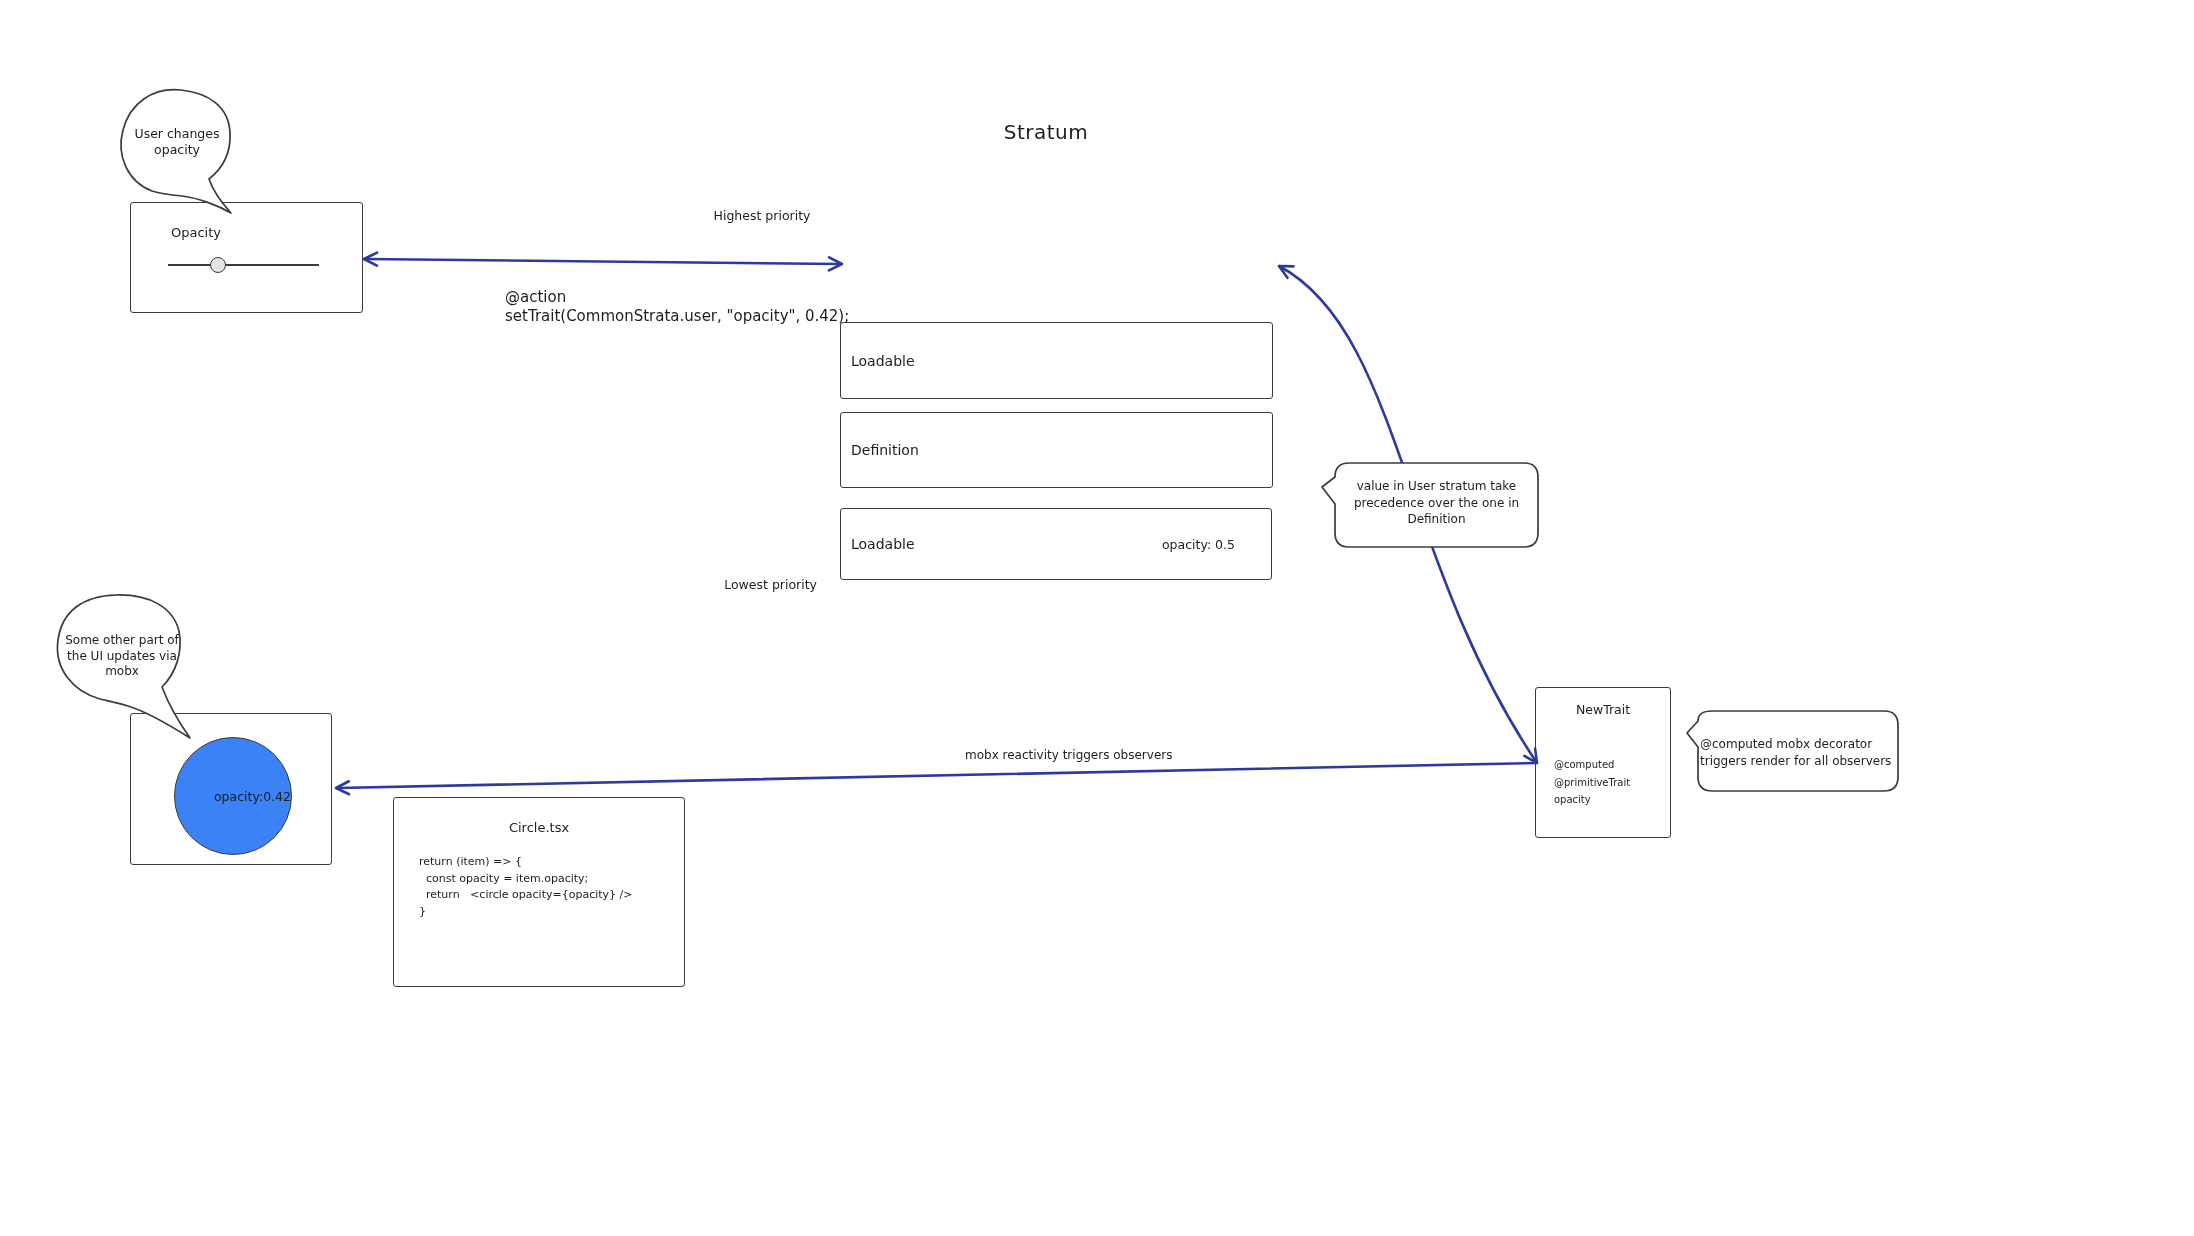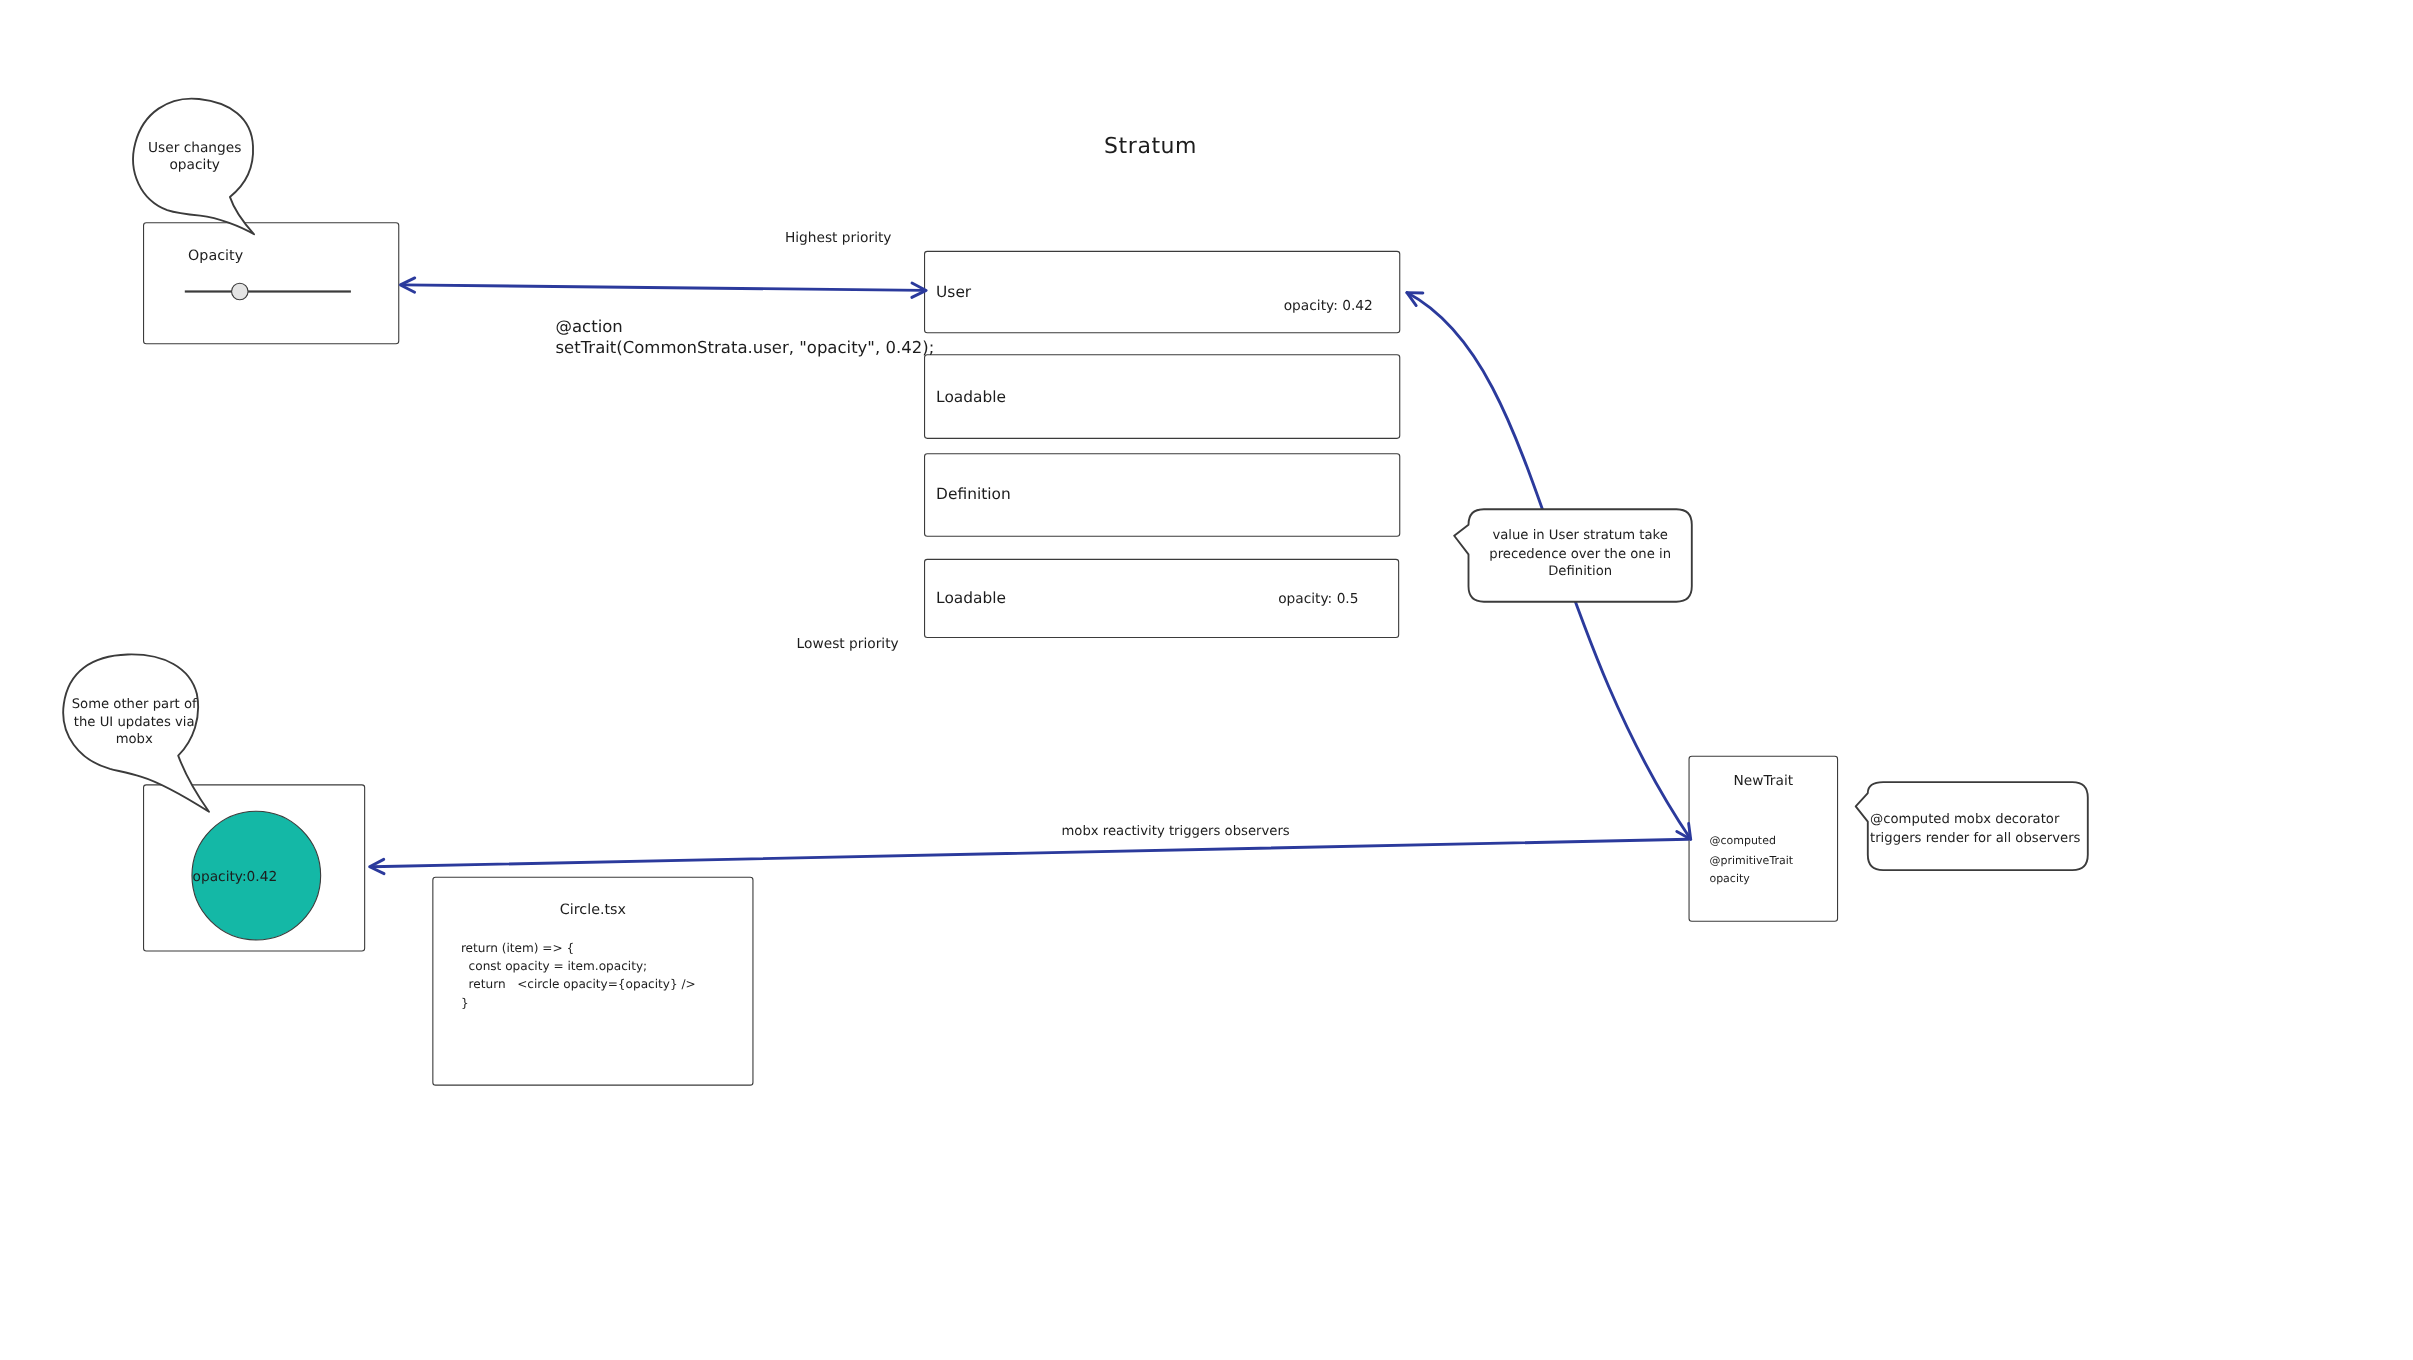--- a/index.html
+++ b/index.html
@@ -70,10 +70,6 @@
     <div class="slider-knob"></div>
   </div>
 
-  <div class="box stratum st-user">
-    <span class="name">User</span>
-    <span class="value">opacity: 0.42</span>
-  </div>
   <div class="box stratum st-loadable">
     <span class="name">Loadable</span>
   </div>

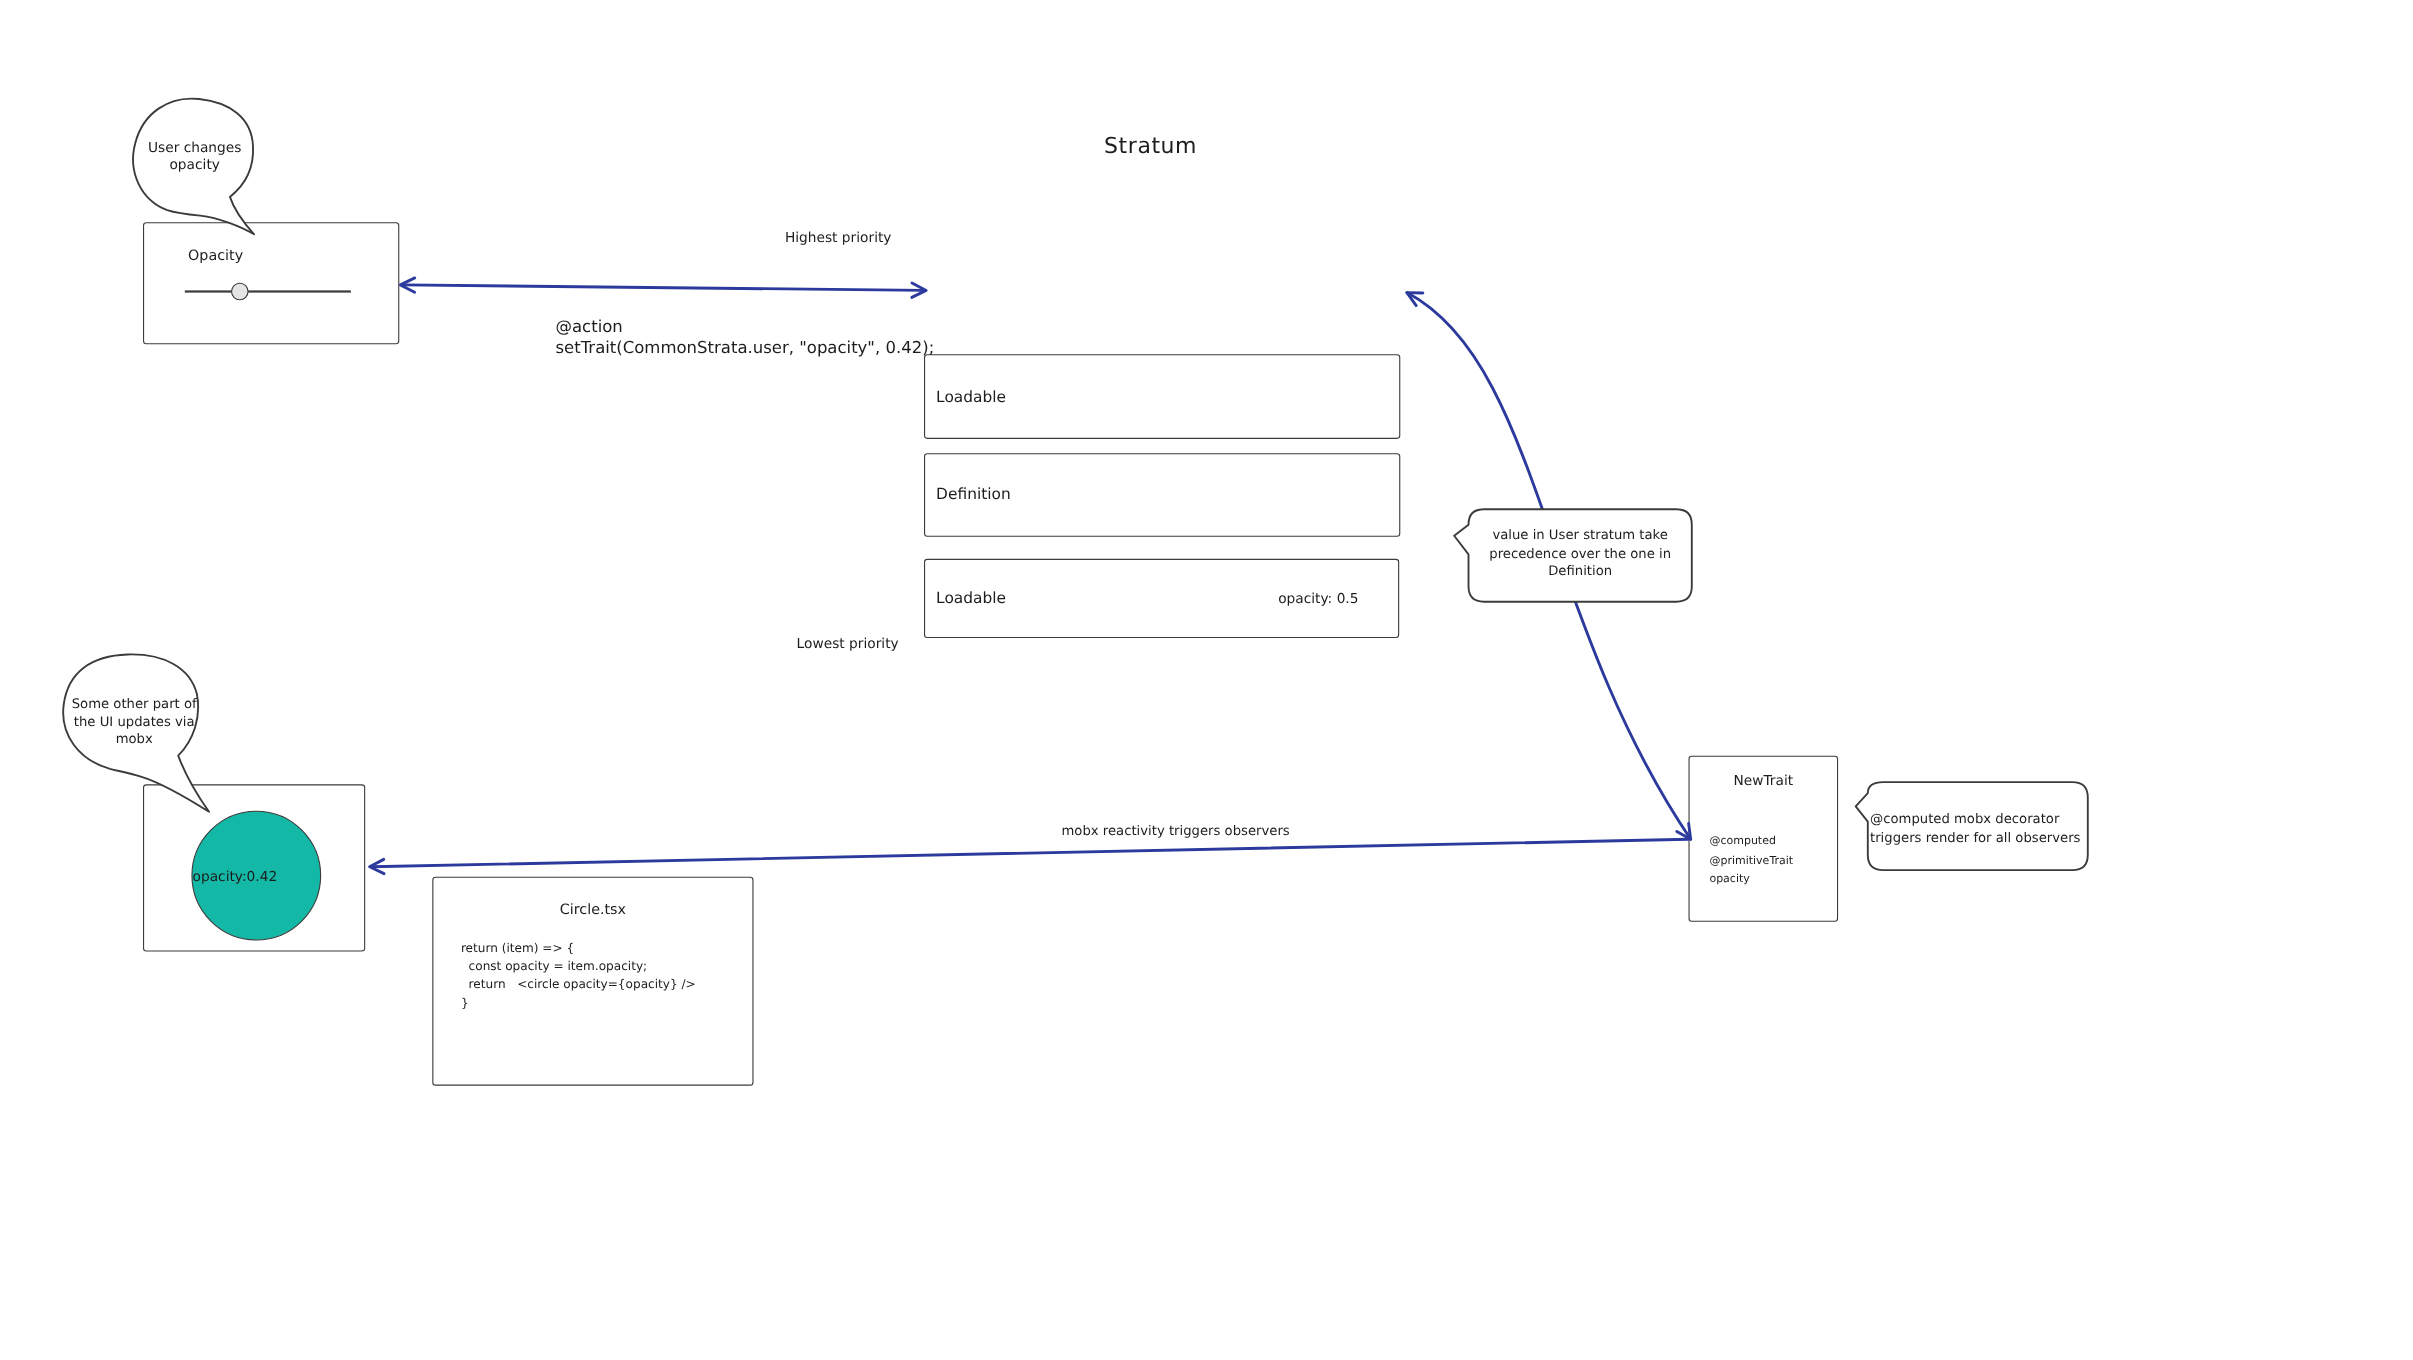--- a/index.html
+++ b/index.html
@@ -34,8 +34,8 @@
   
   .circle-box{left:130px;top:713px;width:202px;height:152px;}
   .ui-circle{position:absolute;left:43px;top:23px;width:118px;height:118px;border-radius:50%;
-    background:#14b8a6;border:1.6px solid #3b3b3b;box-sizing:border-box;
-    display:flex;align-items:center;justify-content:flex-start;font-size:12.5px;}
+    background:#3b82f6;border:1.6px solid #3b3b3b;box-sizing:border-box;
+    display:flex;align-items:center;justify-content:flex-end;font-size:12.5px;}
 
   
   .tsx-box{left:393px;top:797px;width:292px;height:190px;}

